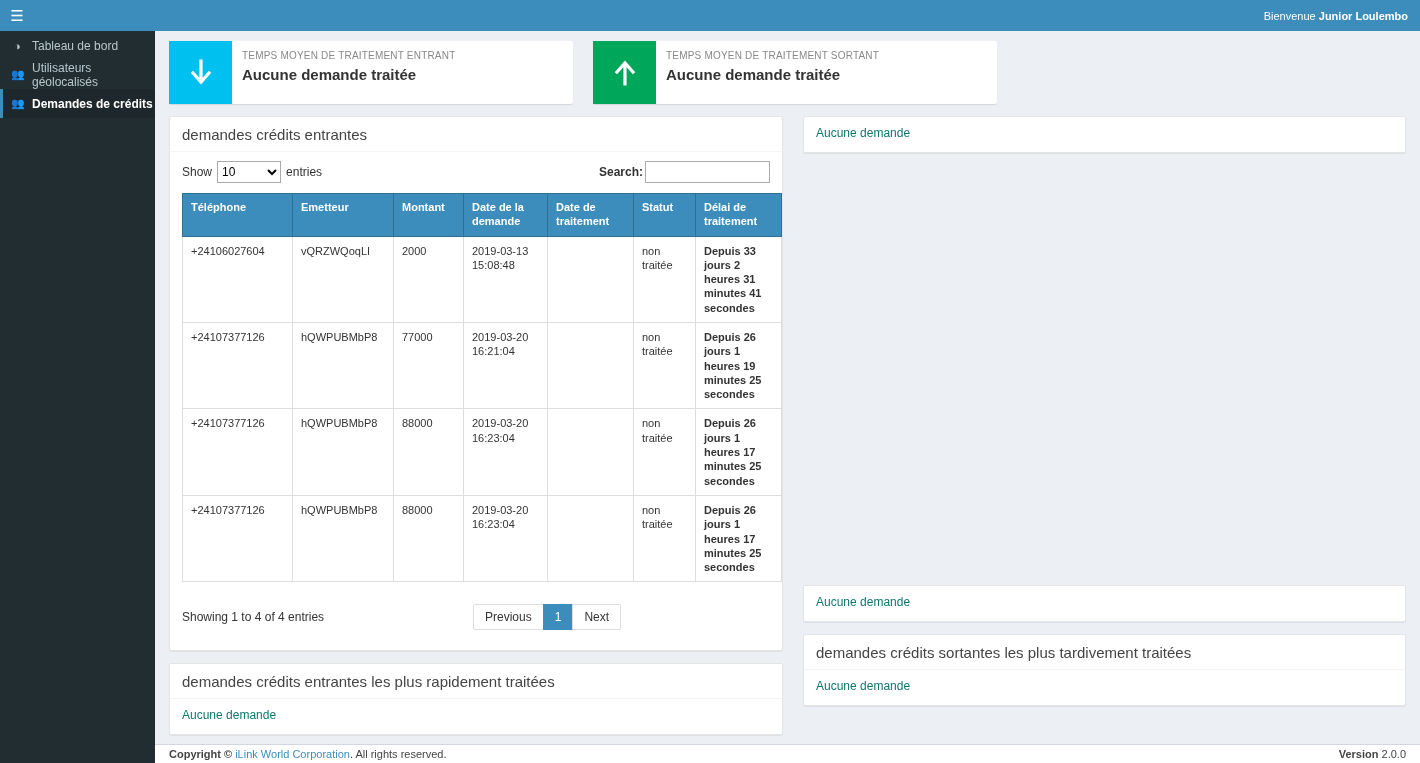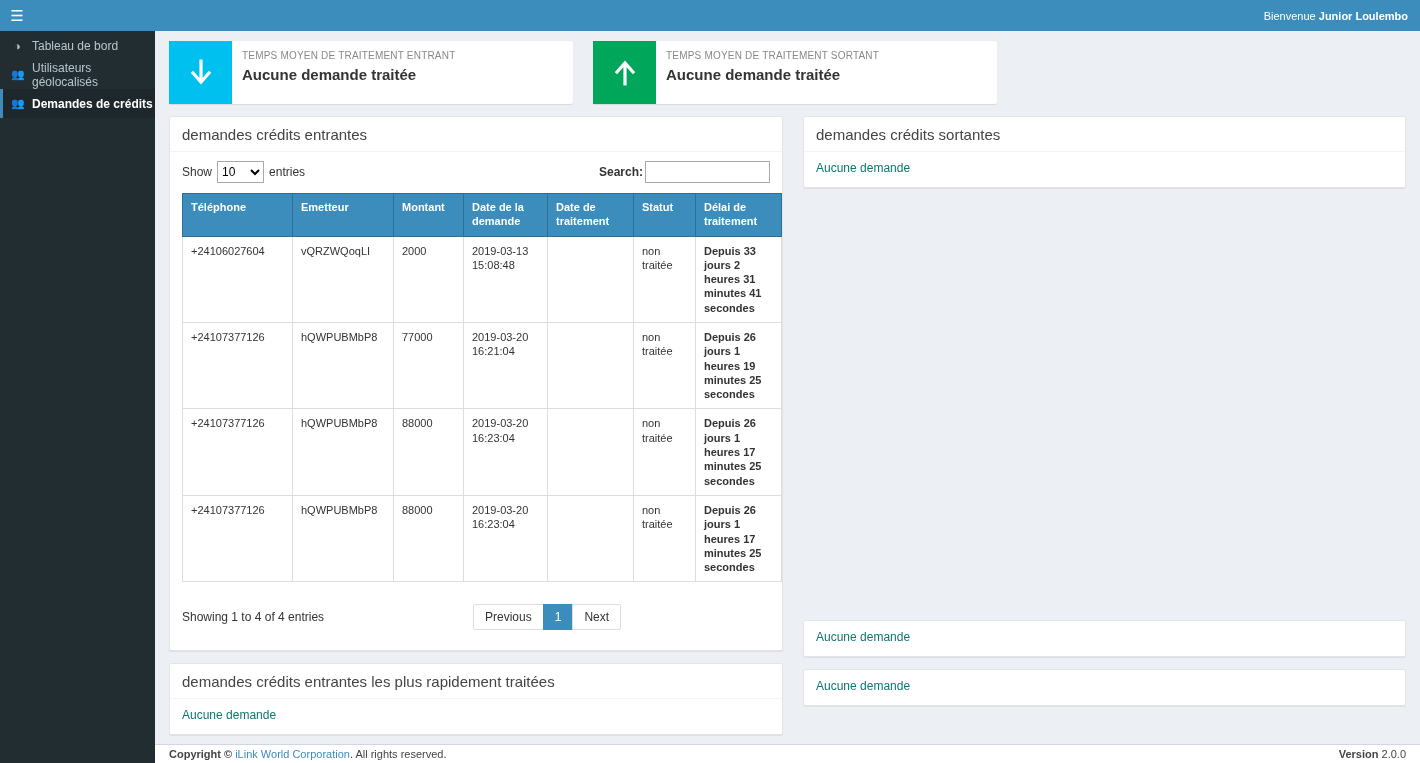--- a/index.html
+++ b/index.html
@@ -331,7 +331,6 @@
     <div class="col">
 
       <div class="panel">
-        <div class="panel-head">demandes crédits sortantes</div>
         <div class="panel-body">
           <div class="empty-text">Aucune demande</div>
         </div>

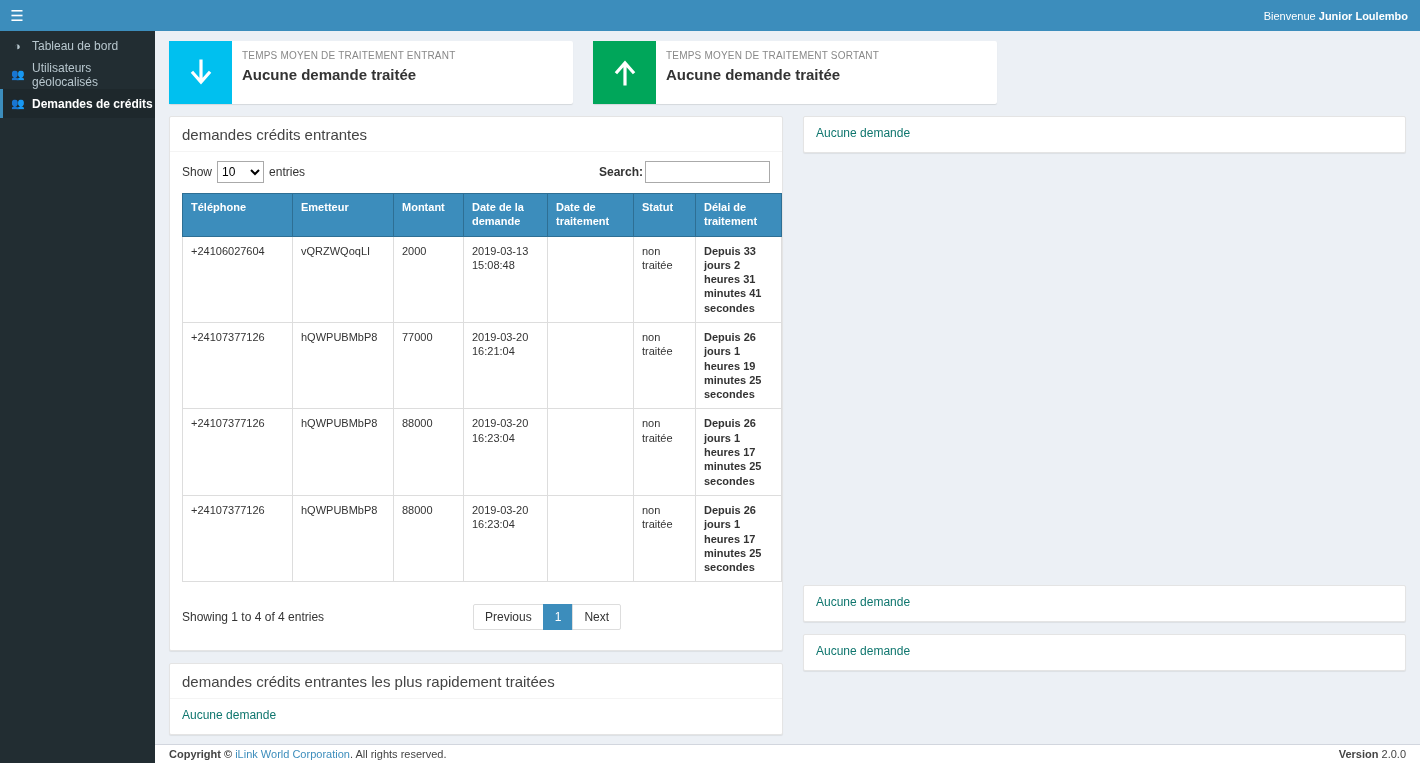--- a/index.html
+++ b/index.html
@@ -111,7 +111,7 @@
   .table-controls { display: flex; align-items: center; font-size: 12px; color: #333; }
   .show-left { display: flex; align-items: center; gap: 5px; }
   select.entries {
-    height: 22px; width: 47px; font-size: 12px;
+    height: 22px; width: 64px; font-size: 12px;
     border: 1px solid #aaa; background: #fff;
     font-family: "Liberation Sans", sans-serif;
   }

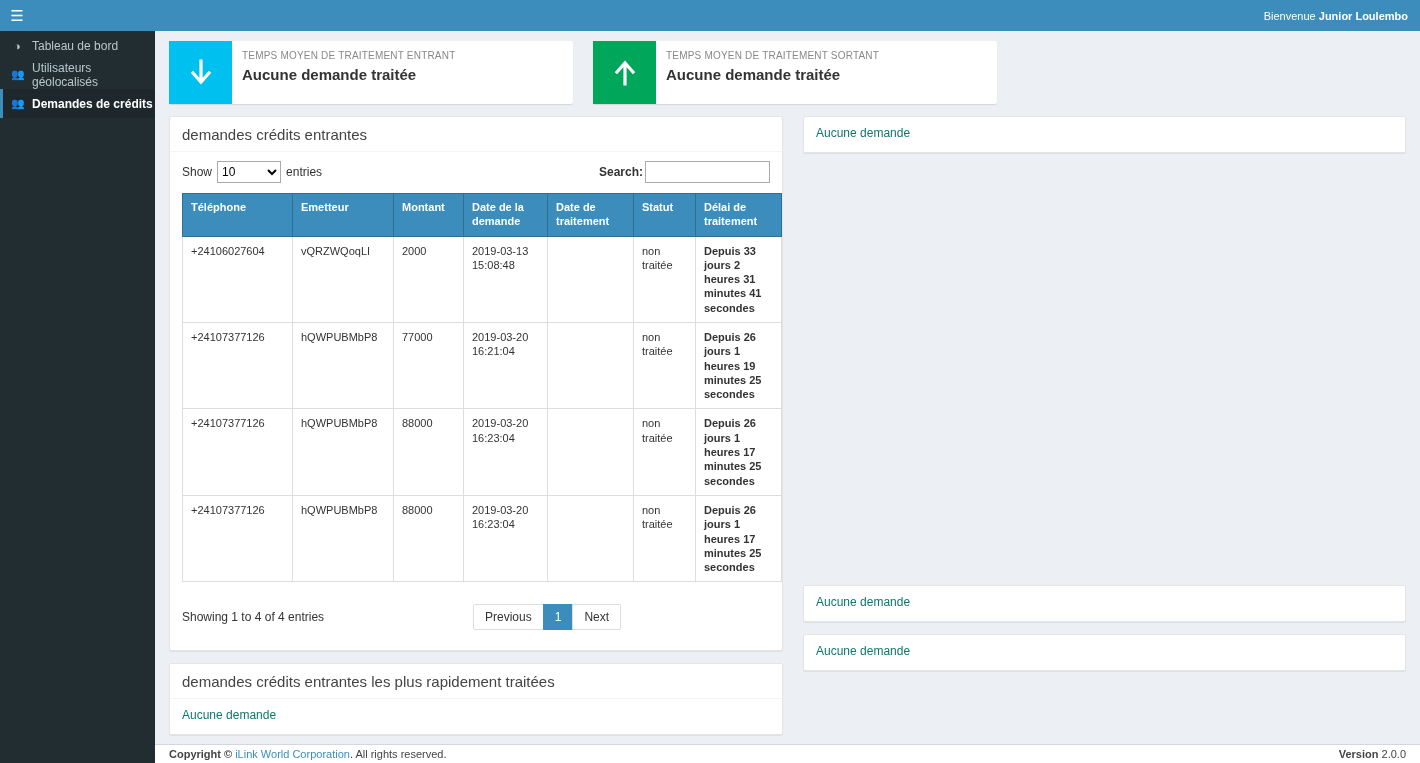--- a/index.html
+++ b/index.html
@@ -343,6 +343,7 @@
       </div>
 
       <div class="panel">
+        <div class="panel-head">demandes crédits sortantes les plus tardivement traitées</div>
         <div class="panel-body">
           <div class="empty-text">Aucune demande</div>
         </div>

